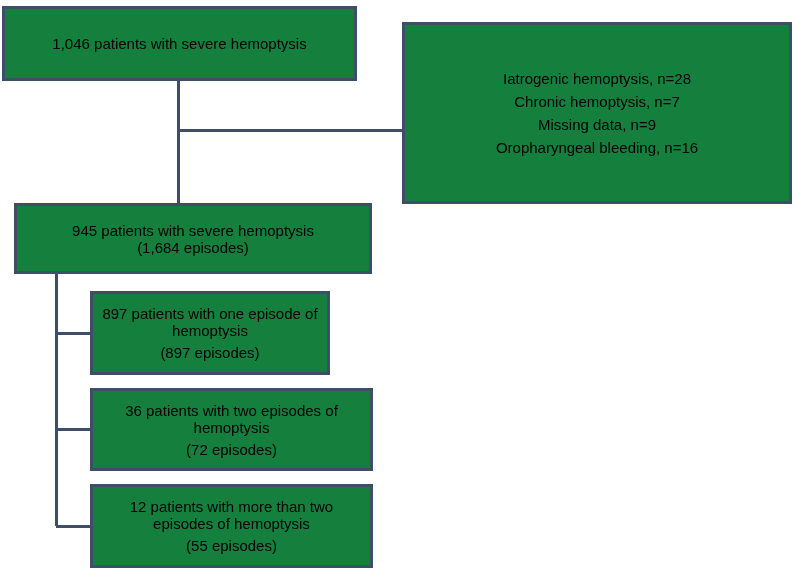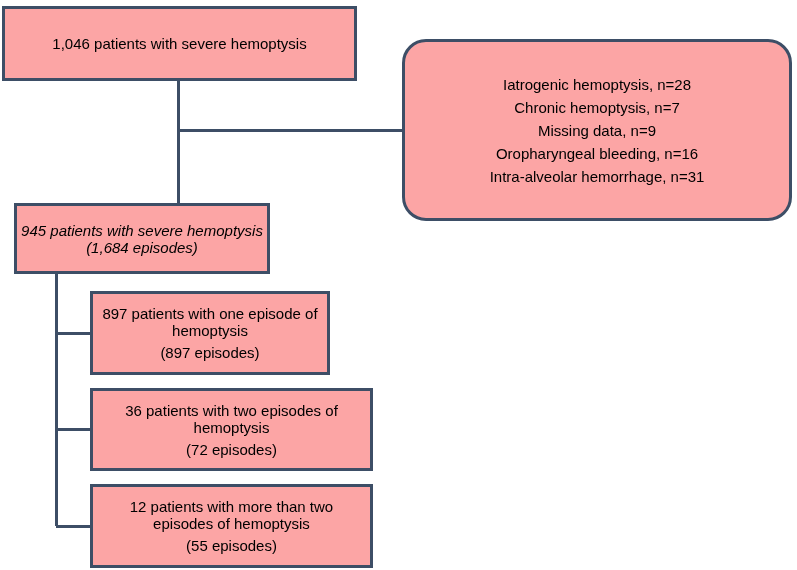--- a/index.html
+++ b/index.html
@@ -30,7 +30,7 @@
   .node-box {
     position: absolute;
     box-sizing: border-box;
-    background: #fca5a5;
+    background: #15803d;
     border: 3px solid #3d4e66;
     display: flex;
     flex-direction: column;

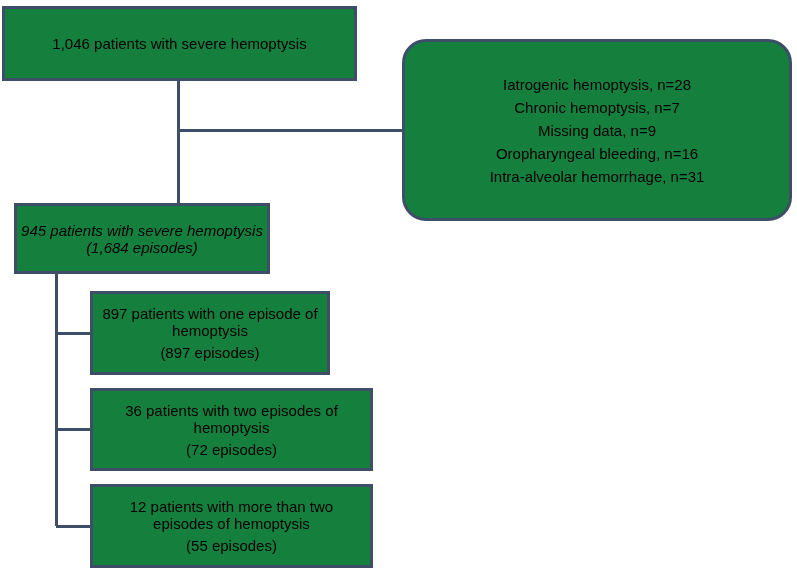--- a/index.html
+++ b/index.html
@@ -81,7 +81,7 @@
     <span class="node-line">1,046 patients with severe hemoptysis</span>
   </div>
 
-  <div class="node-box excl-box" style="left:402px; top:39px; width:390px; height:182px;border-radius:24px;">
+  <div class="node-box excl-box" style="left:402px; top:22px; width:390px; height:182px;">
     <span class="node-line">Iatrogenic hemoptysis, n=28</span>
     <span class="node-line">Chronic hemoptysis, n=7</span>
     <span class="node-line">Missing data, n=9</span>

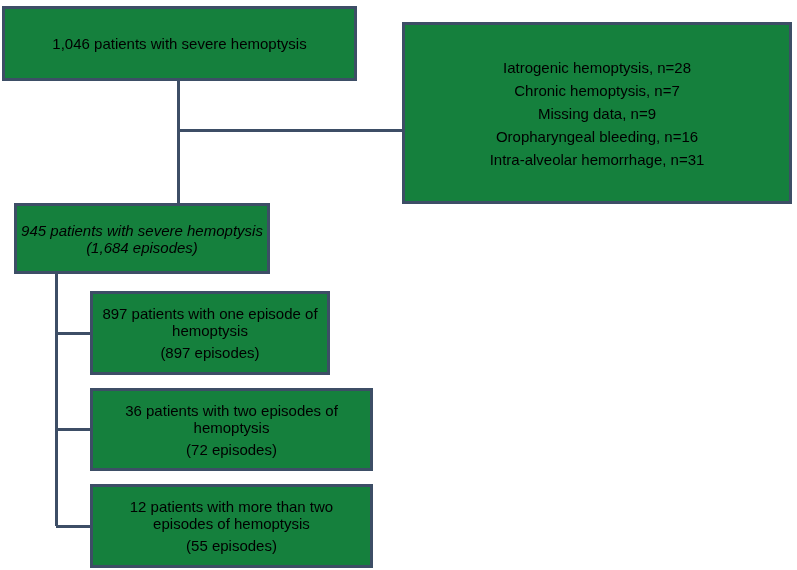--- a/index.html
+++ b/index.html
@@ -86,7 +86,6 @@
     <span class="node-line">Chronic hemoptysis, n=7</span>
     <span class="node-line">Missing data, n=9</span>
     <span class="node-line">Oropharyngeal bleeding, n=16</span>
-    <span class="node-line">Intra-alveolar hemorrhage, n=31</span>
   </div>
 
   <div class="node-box" style="left:14px; top:203px; width:256px; height:71px;font-style:italic;">

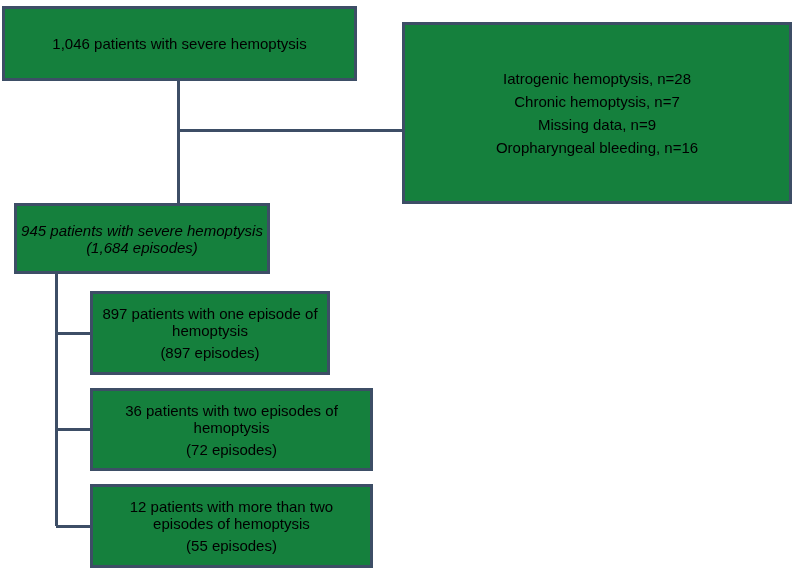--- a/index.html
+++ b/index.html
@@ -88,7 +88,7 @@
     <span class="node-line">Oropharyngeal bleeding, n=16</span>
   </div>
 
-  <div class="node-box" style="left:14px; top:203px; width:256px; height:71px;font-style:italic;">
+  <div class="node-box" style="left:14px; top:203px; width:358px; height:71px;">
     <span class="node-line">945 patients with severe hemoptysis</span>
     <span class="node-line">(1,684 episodes)</span>
   </div>

